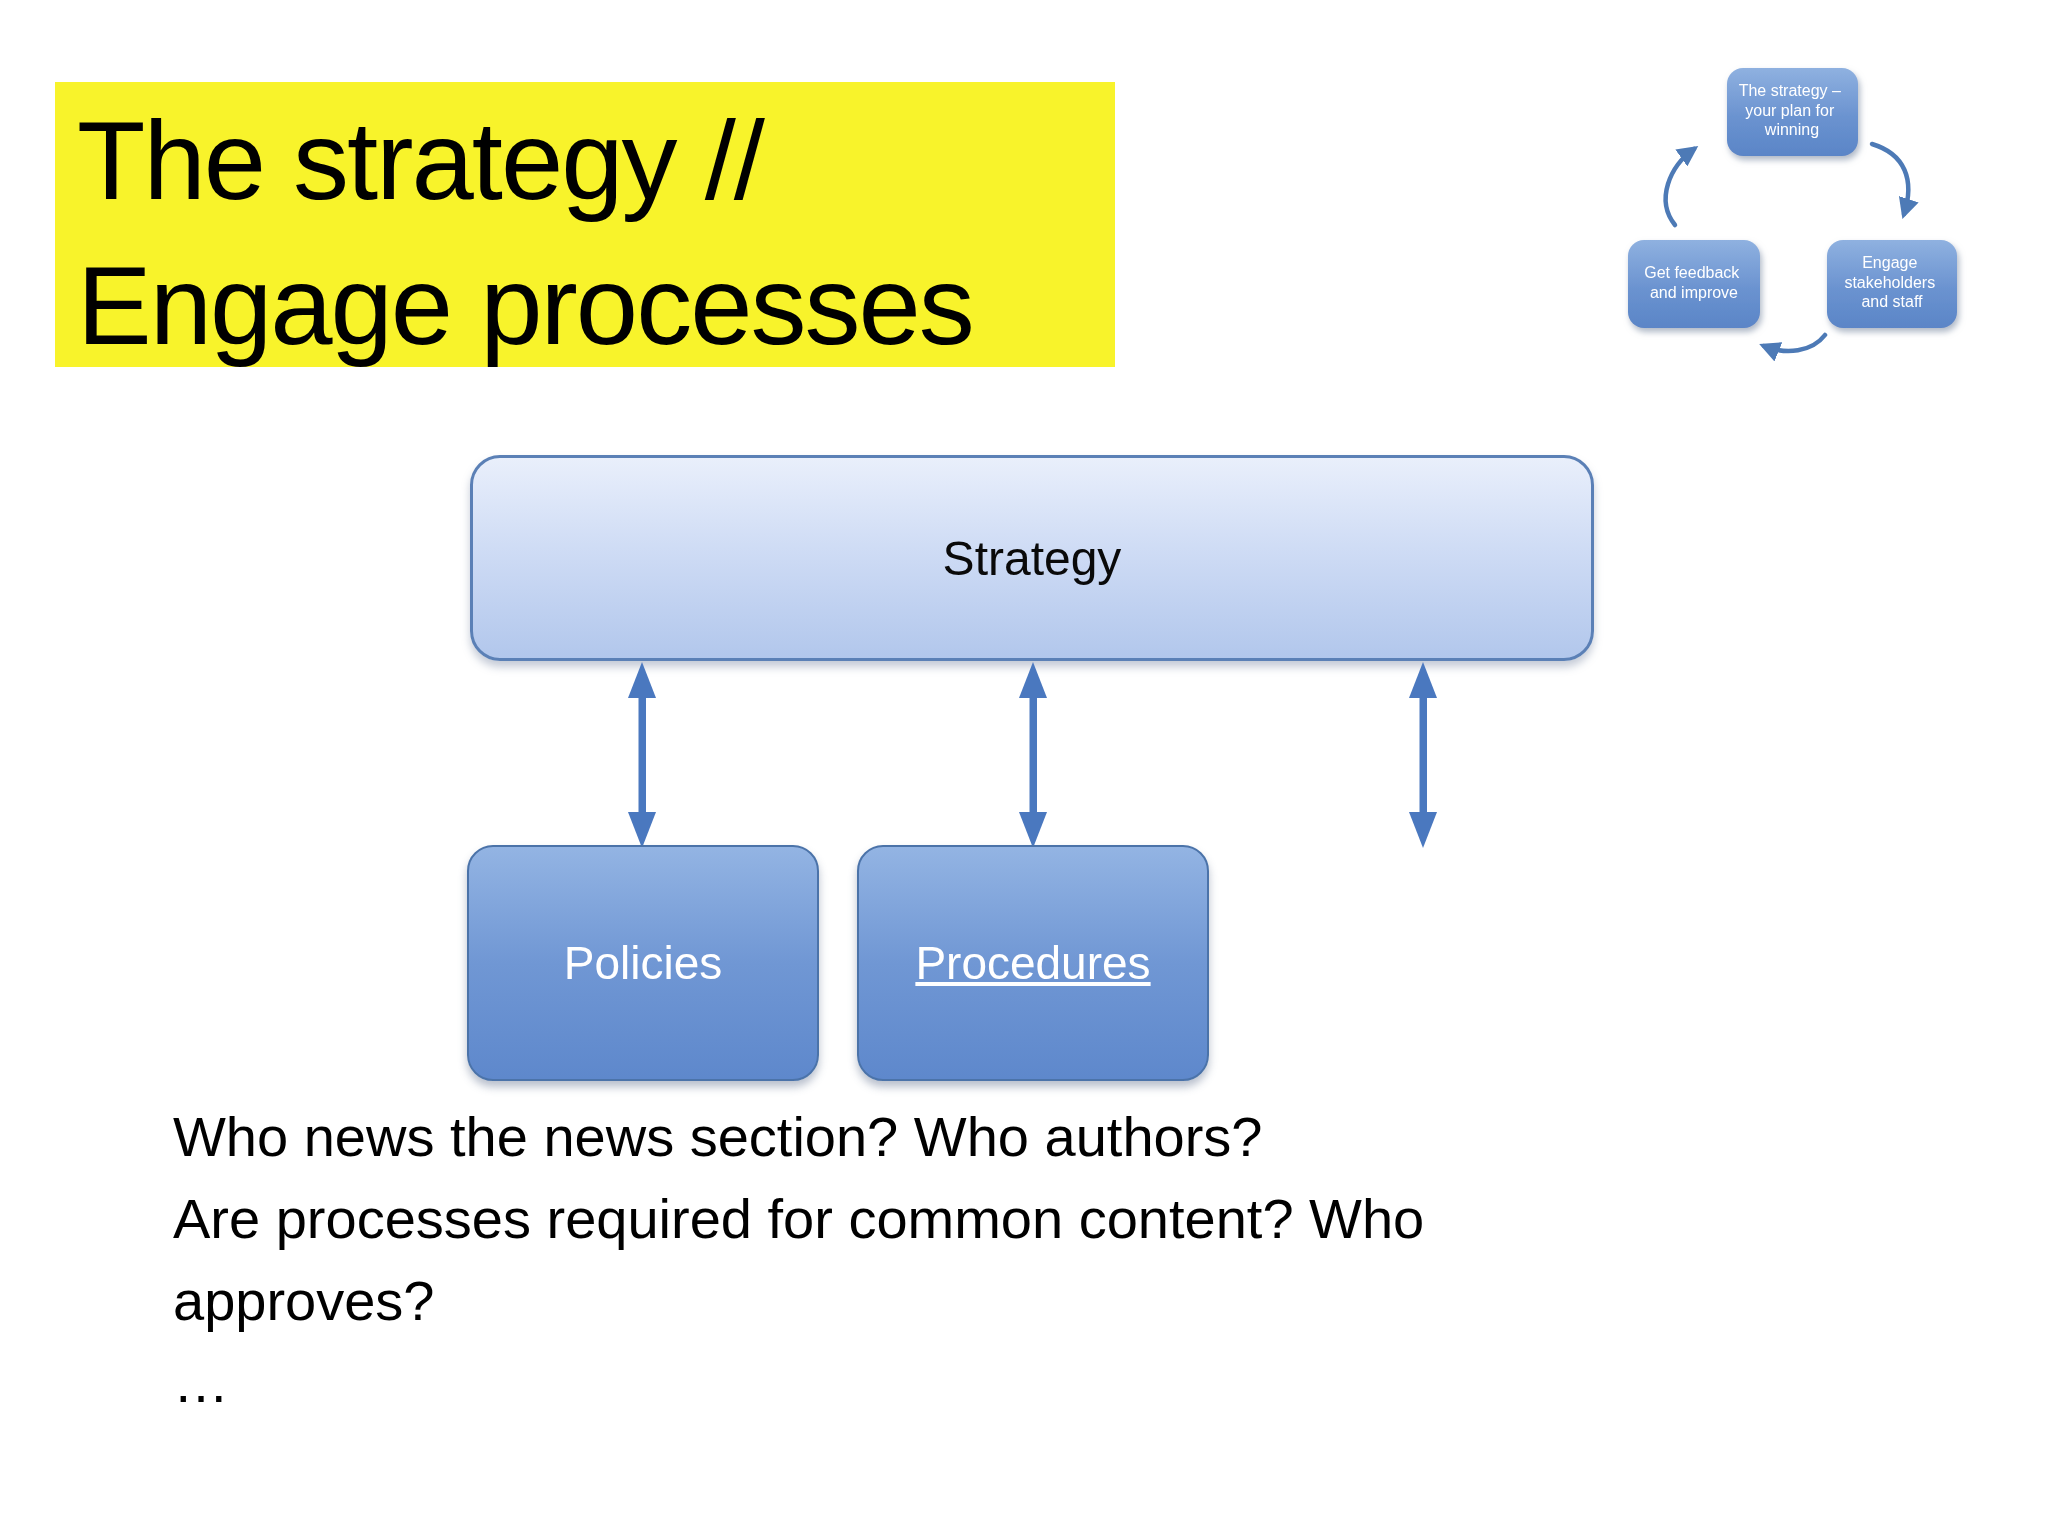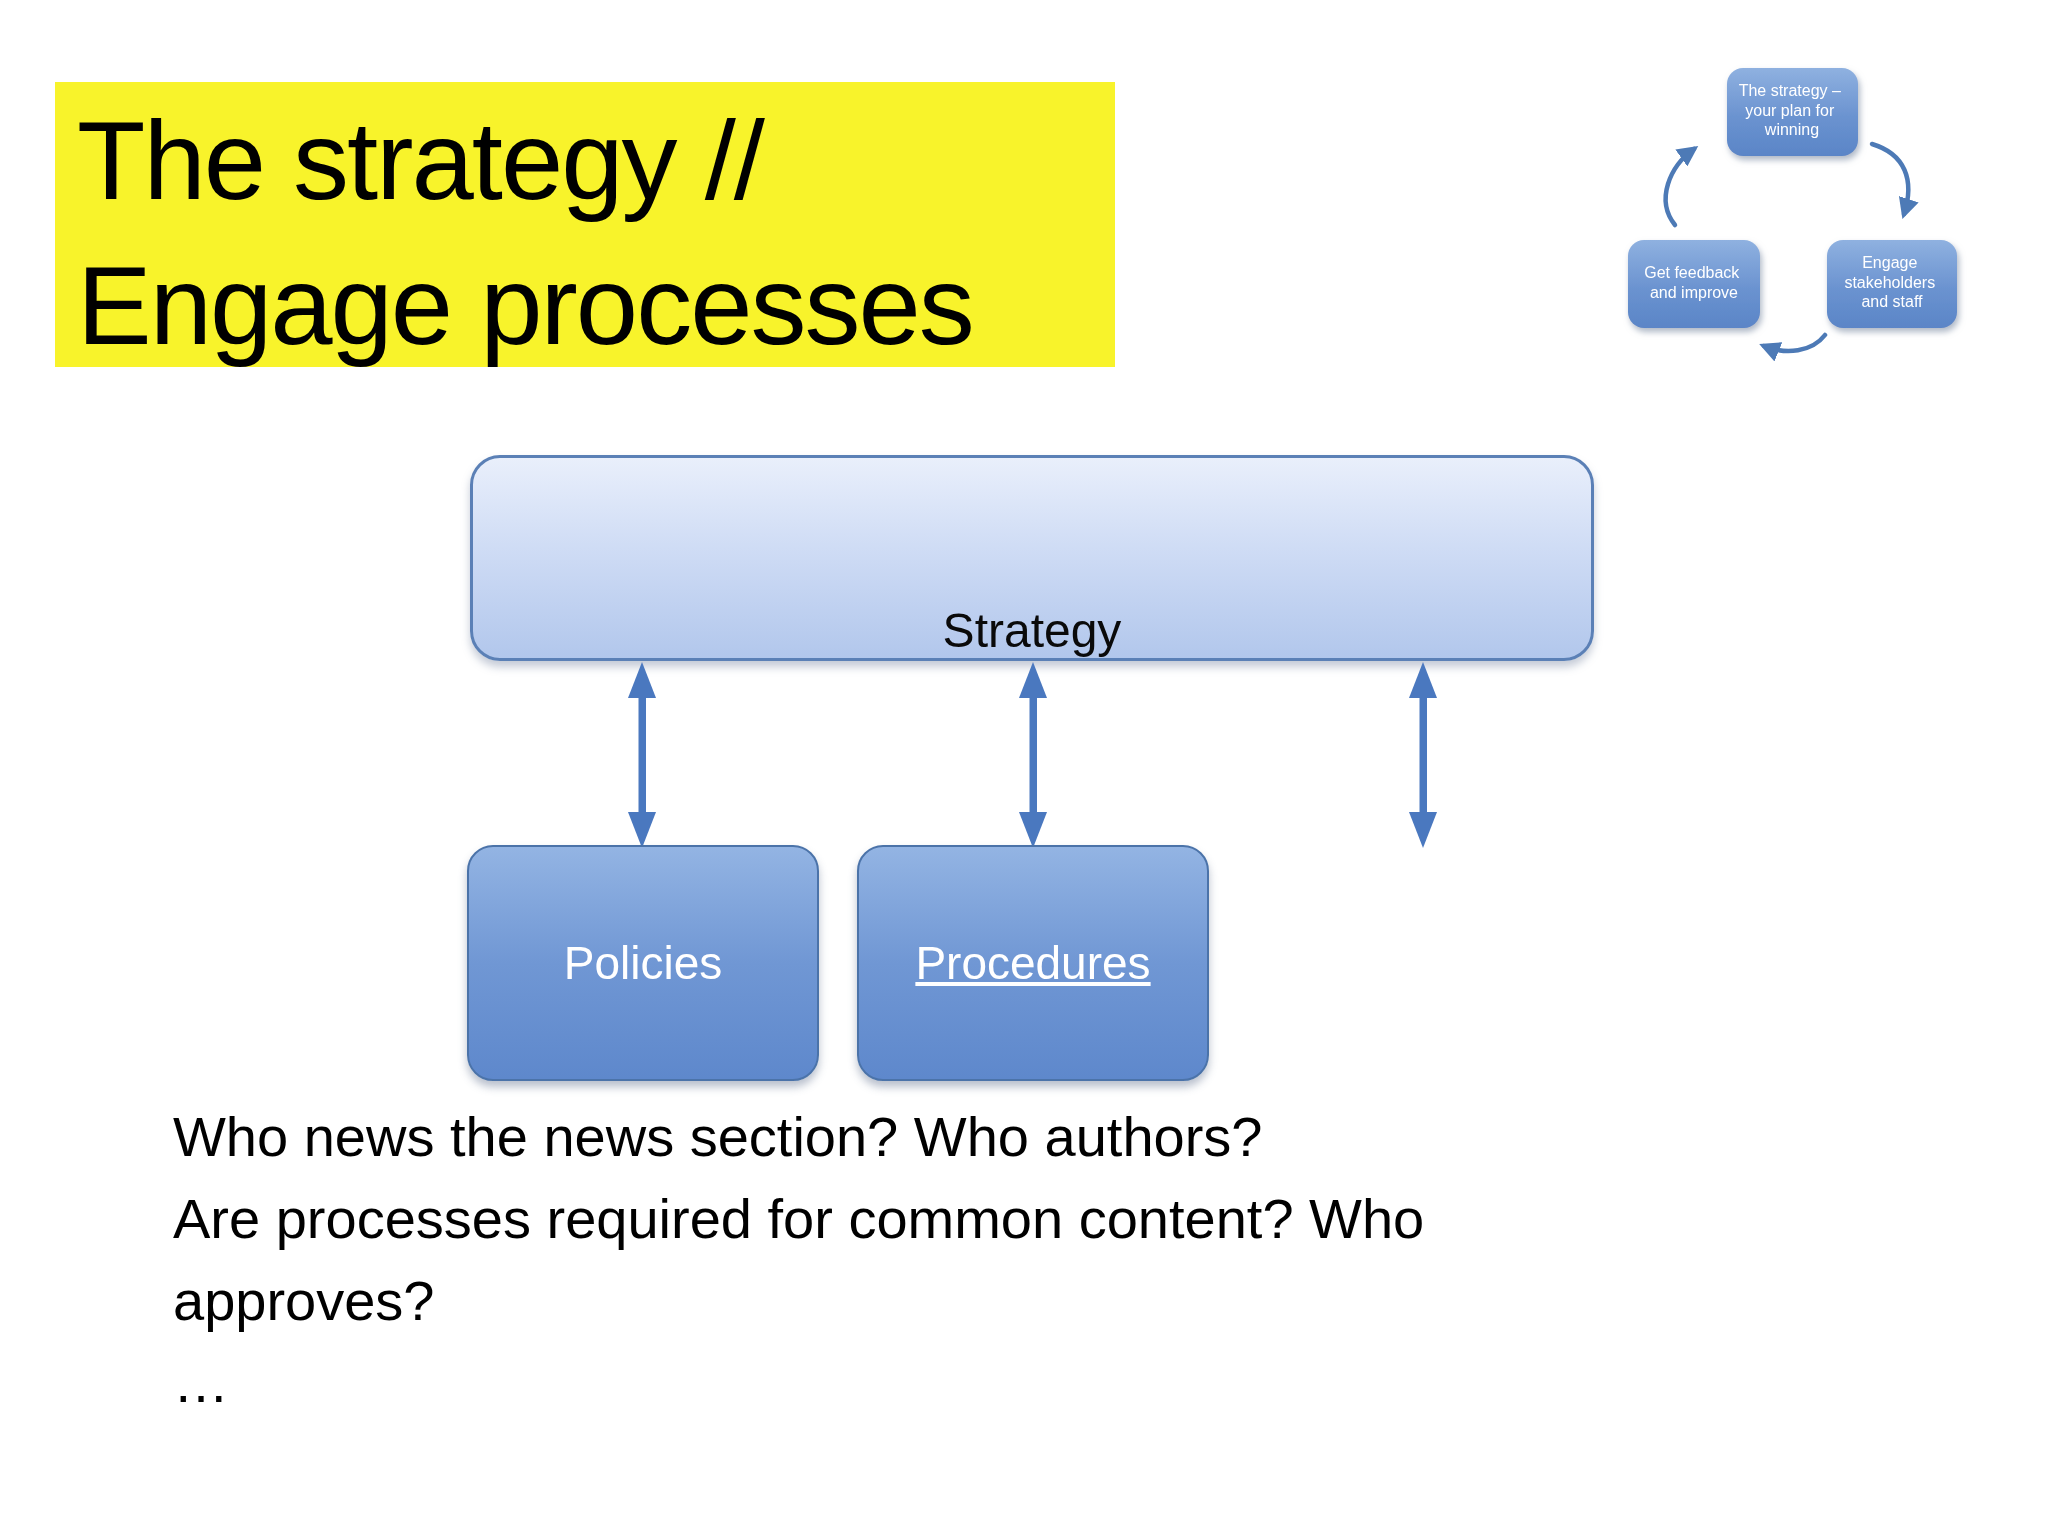--- a/index.html
+++ b/index.html
@@ -30,7 +30,7 @@
     box-sizing:border-box;border:3px solid #5b80b6;border-radius:30px;
     background:linear-gradient(180deg,#e9effb 0%,#cfdcf5 45%,#b2c7ec 100%);
     box-shadow:0 6px 9px rgba(110,125,155,.40);
-    display:flex;align-items:flex-end;justify-content:center;
+    display:flex;align-items:center;justify-content:center;
     font-size:48px;color:#0a0a0a;
   }
   .connectors{position:absolute;left:0;top:0;width:2048px;height:1536px;pointer-events:none;}

